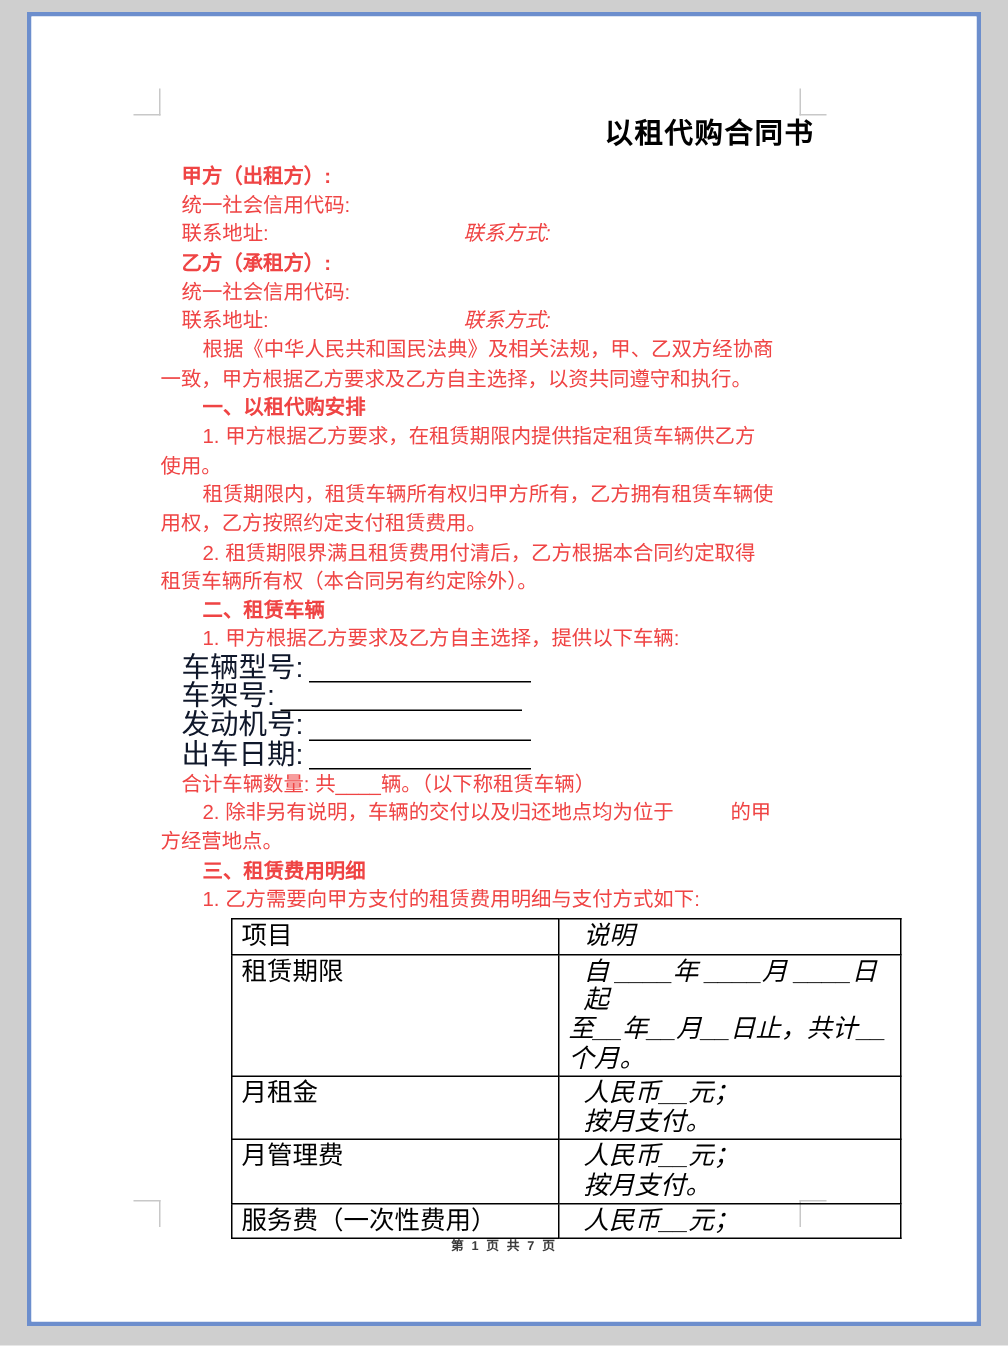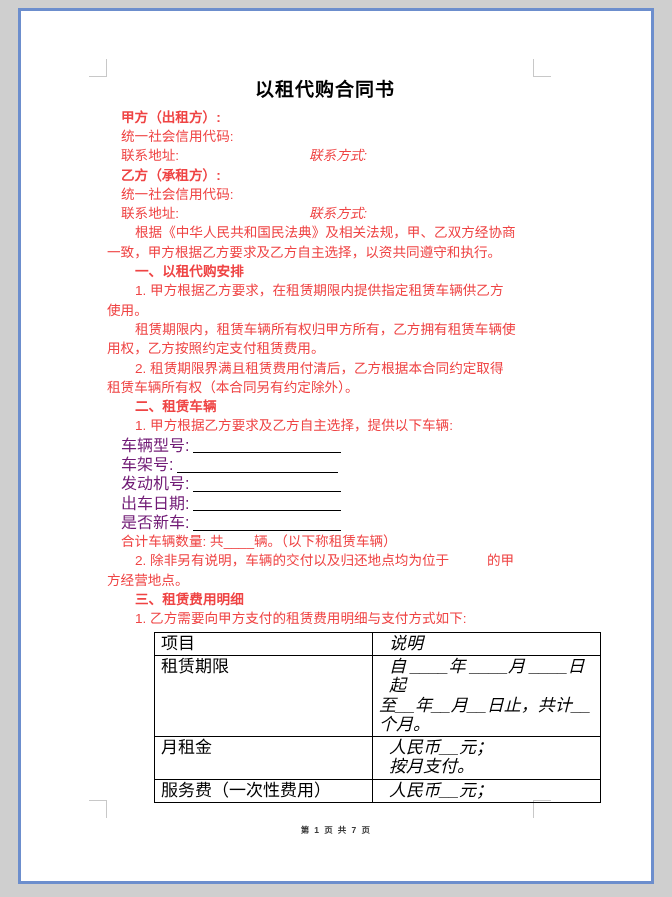--- a/index.html
+++ b/index.html
@@ -77,7 +77,7 @@
   .doc-title {
     font-size: 19px;
     font-weight: bold;
-    text-align: center;
+    text-align: right;
     letter-spacing: 1px;
     margin: 0 0 5px 0;
     color: #000;

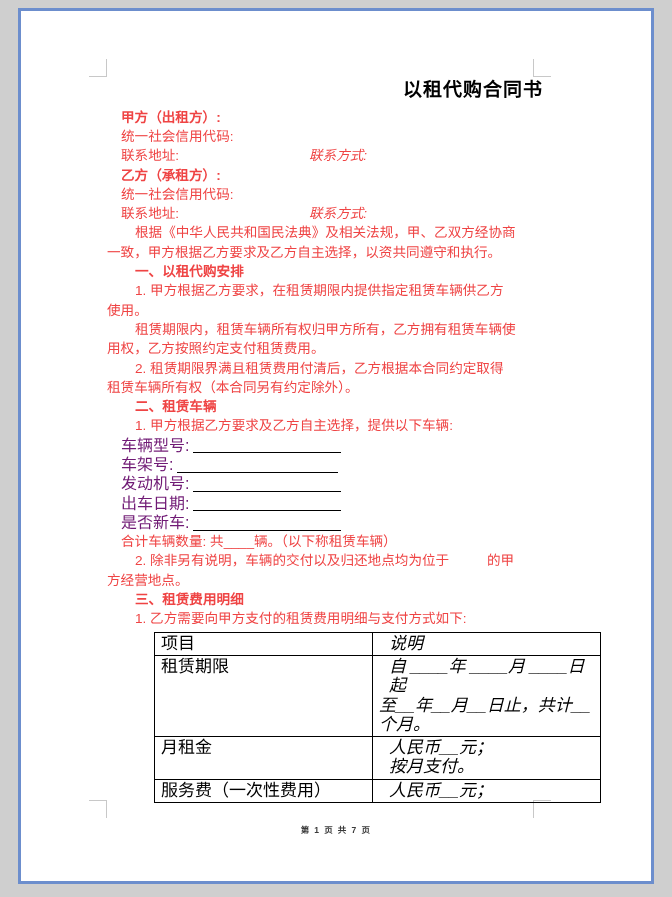--- a/index.html
+++ b/index.html
@@ -108,11 +108,11 @@
   
   .field-row {
     display: flex;
-    align-items: center;
+    align-items: flex-end;
     padding-left: 14px;
-    font-size: 16px;
+    font-size: 19px;
     line-height: 19.3px;
-    color: #701a75;
+    color: #0f172a;
   }
   .field-row .f-label { flex: none; white-space: nowrap; }
   .field-row .f-rule {

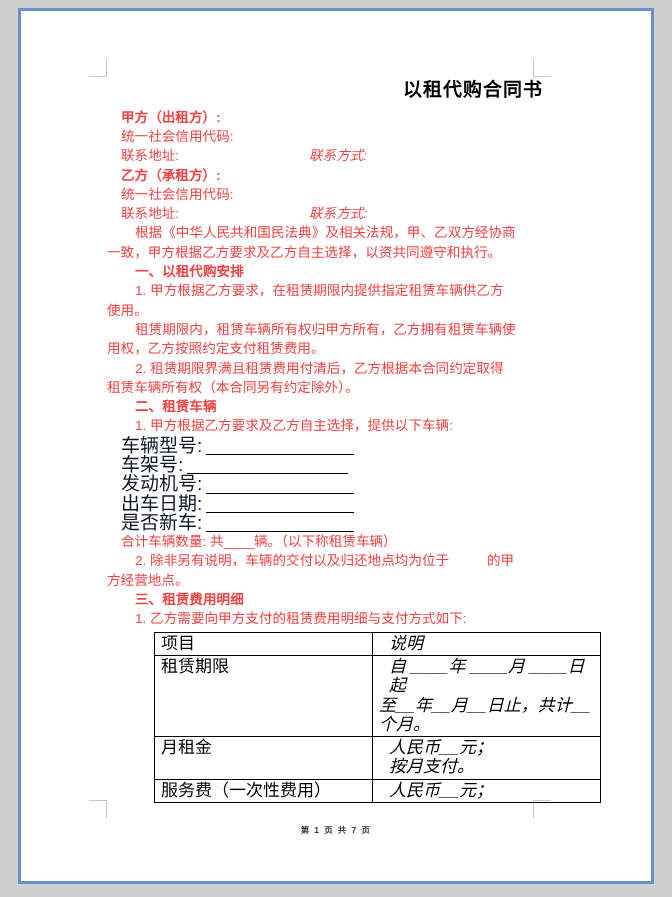--- a/index.html
+++ b/index.html
@@ -215,10 +215,6 @@
         <span class="f-label">出车日期:</span>
         <span class="f-rule" style="width:148px"></span>
       </div>
-      <div class="field-row">
-        <span class="f-label">是否新车:</span>
-        <span class="f-rule" style="width:148px"></span>
-      </div>
 
       <p class="line ind-1">合计车辆数量: 共____辆。（以下称租赁车辆）</p>
       <p class="line ind-2">2. 除非另有说明，车辆的交付以及归还地点均为位于          的甲</p>

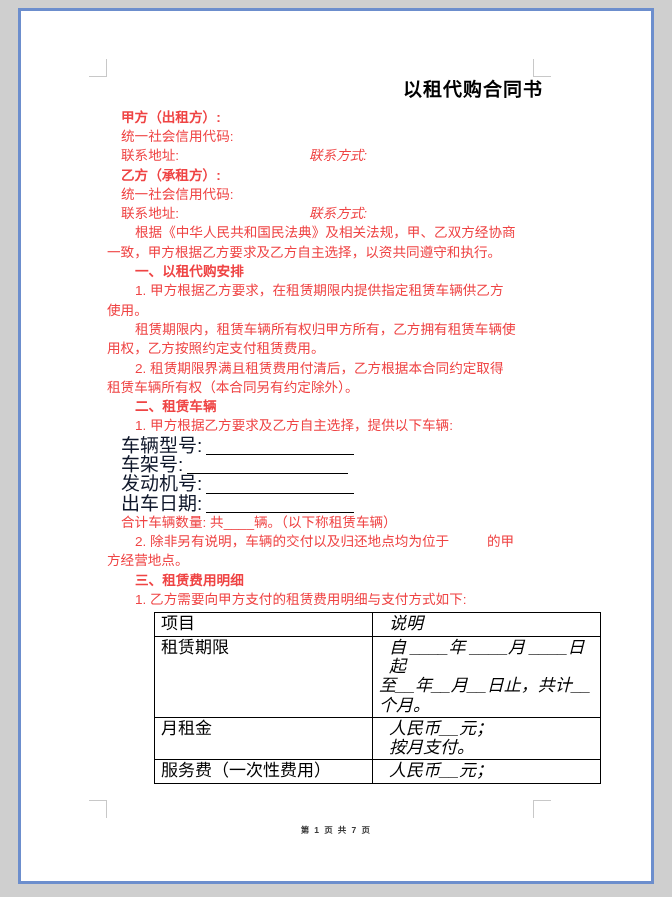--- a/index.html
+++ b/index.html
@@ -246,6 +246,13 @@
             </td>
           </tr>
           <tr>
+            <td class="c-item">月管理费</td>
+            <td class="c-desc">
+              <div class="cell-line center-ish">人民币__元；</div>
+              <div class="cell-line center-ish">按月支付。</div>
+            </td>
+          </tr>
+          <tr>
             <td class="c-item">服务费（一次性费用）</td>
             <td class="c-desc">
               <div class="cell-line center-ish">人民币__元；</div>

